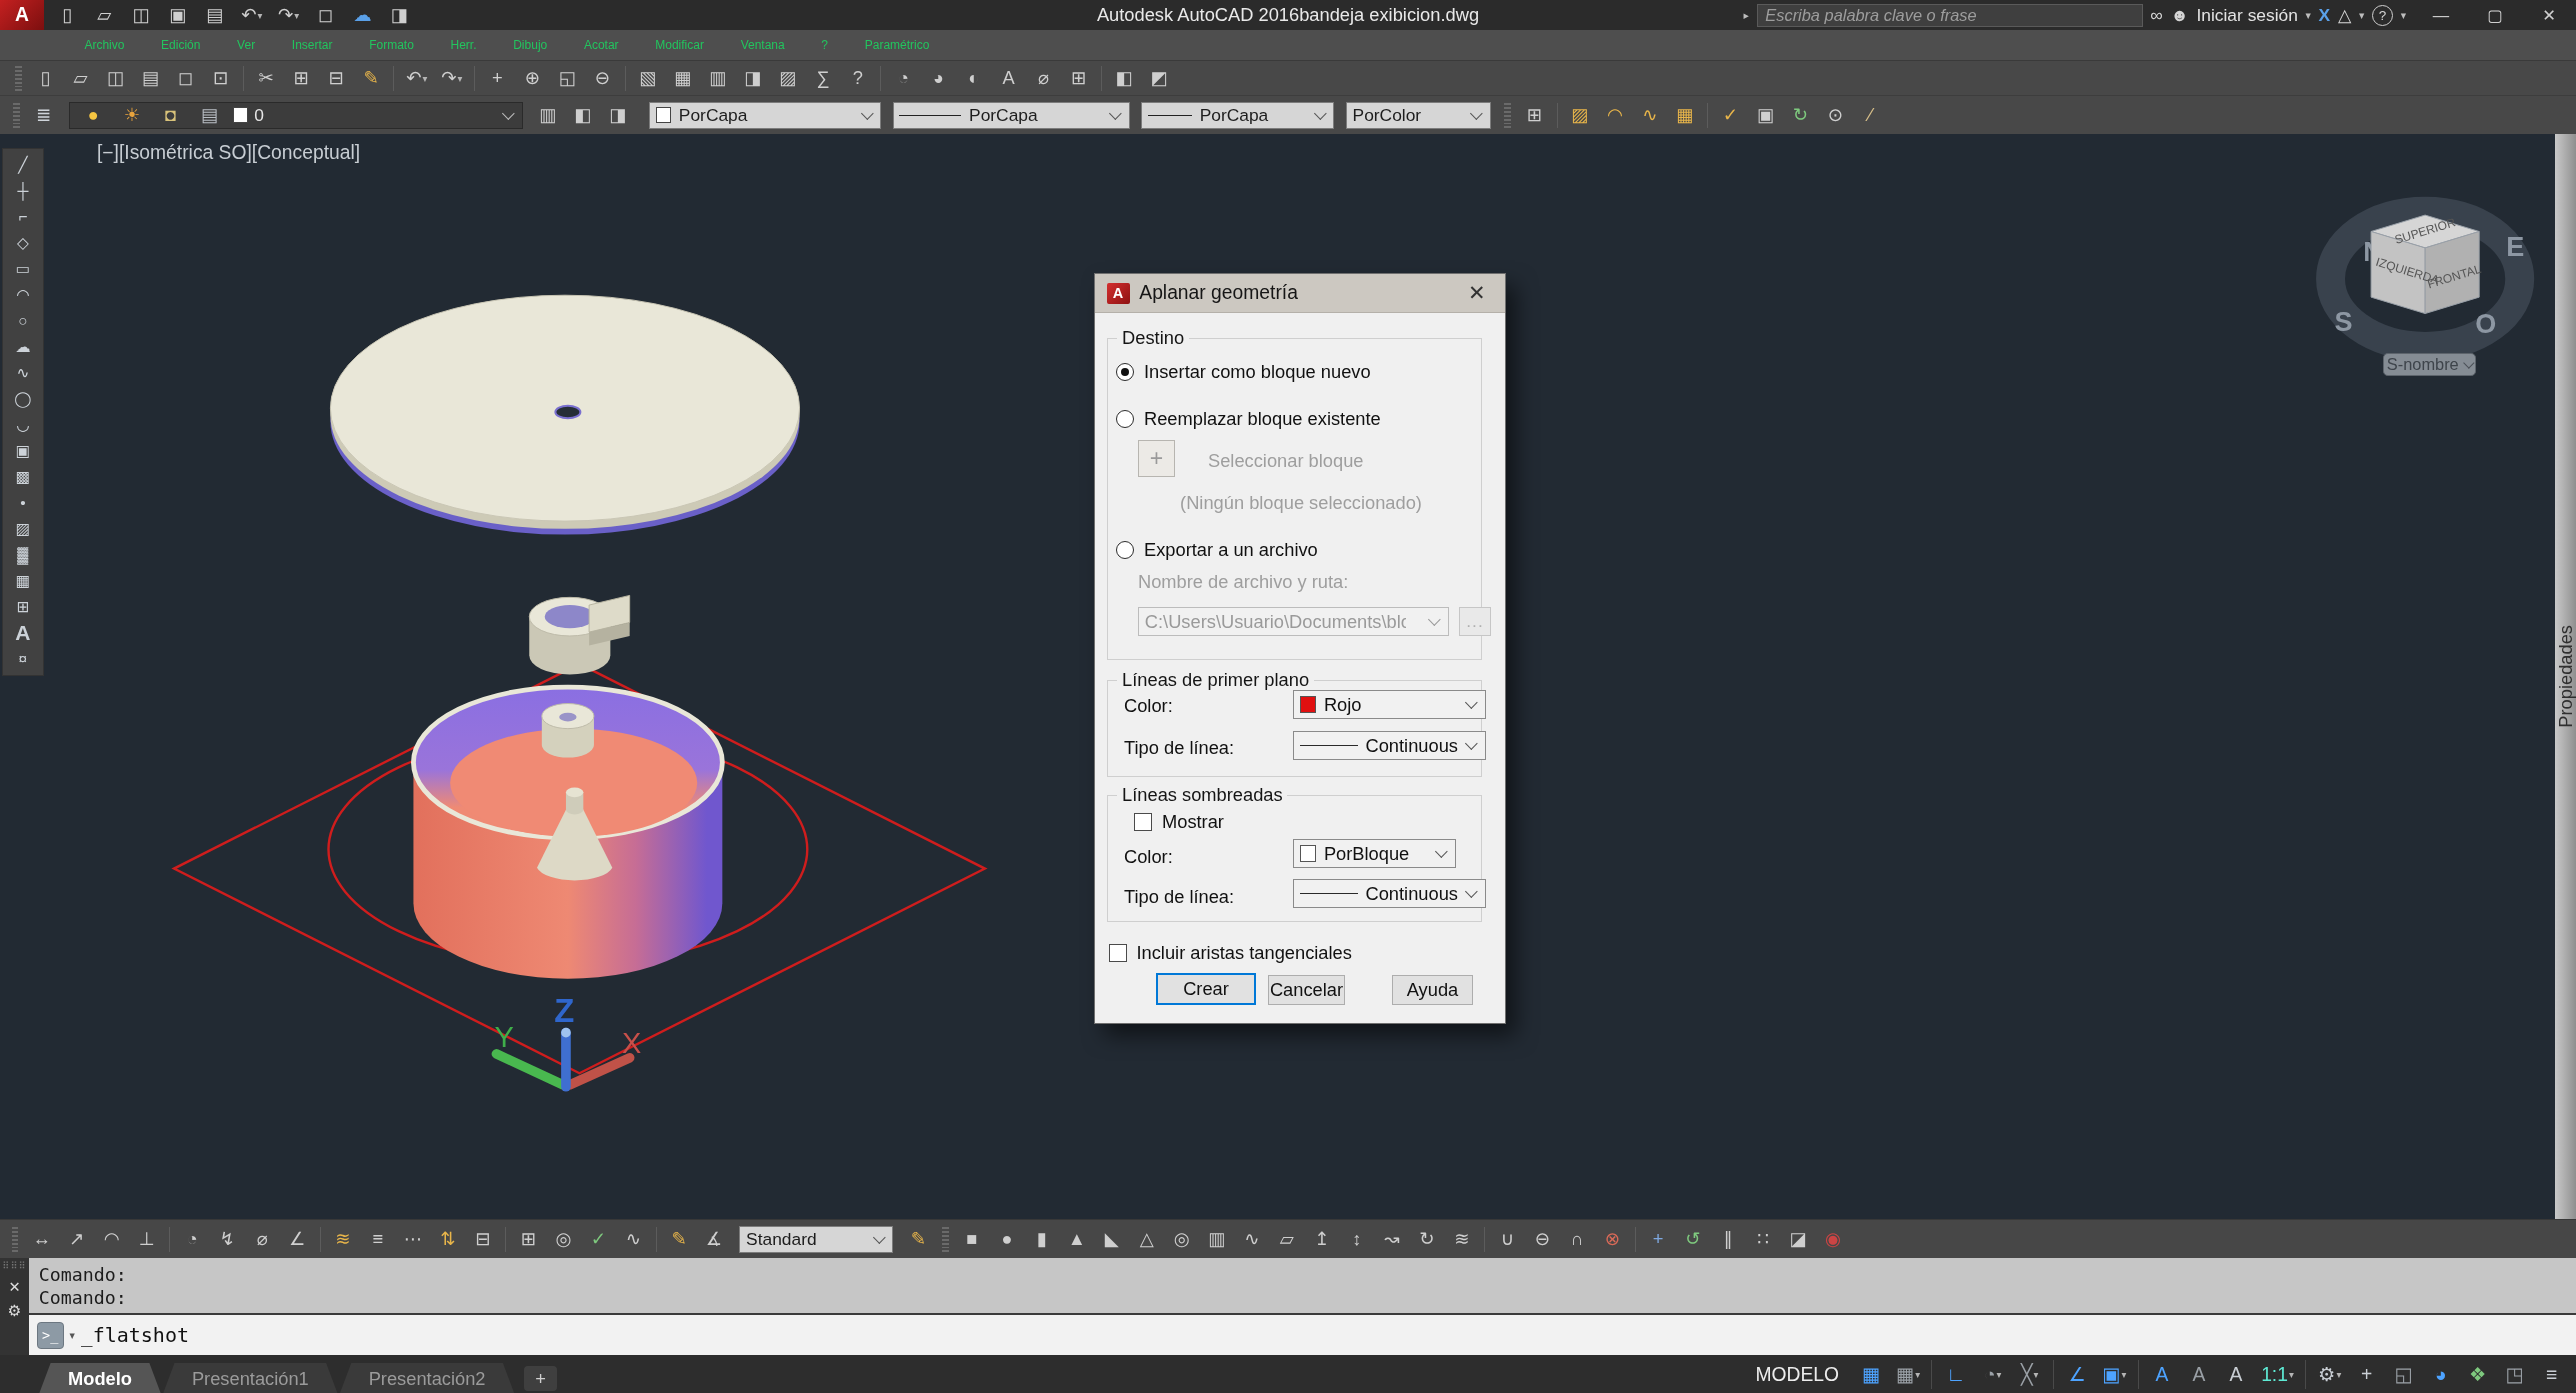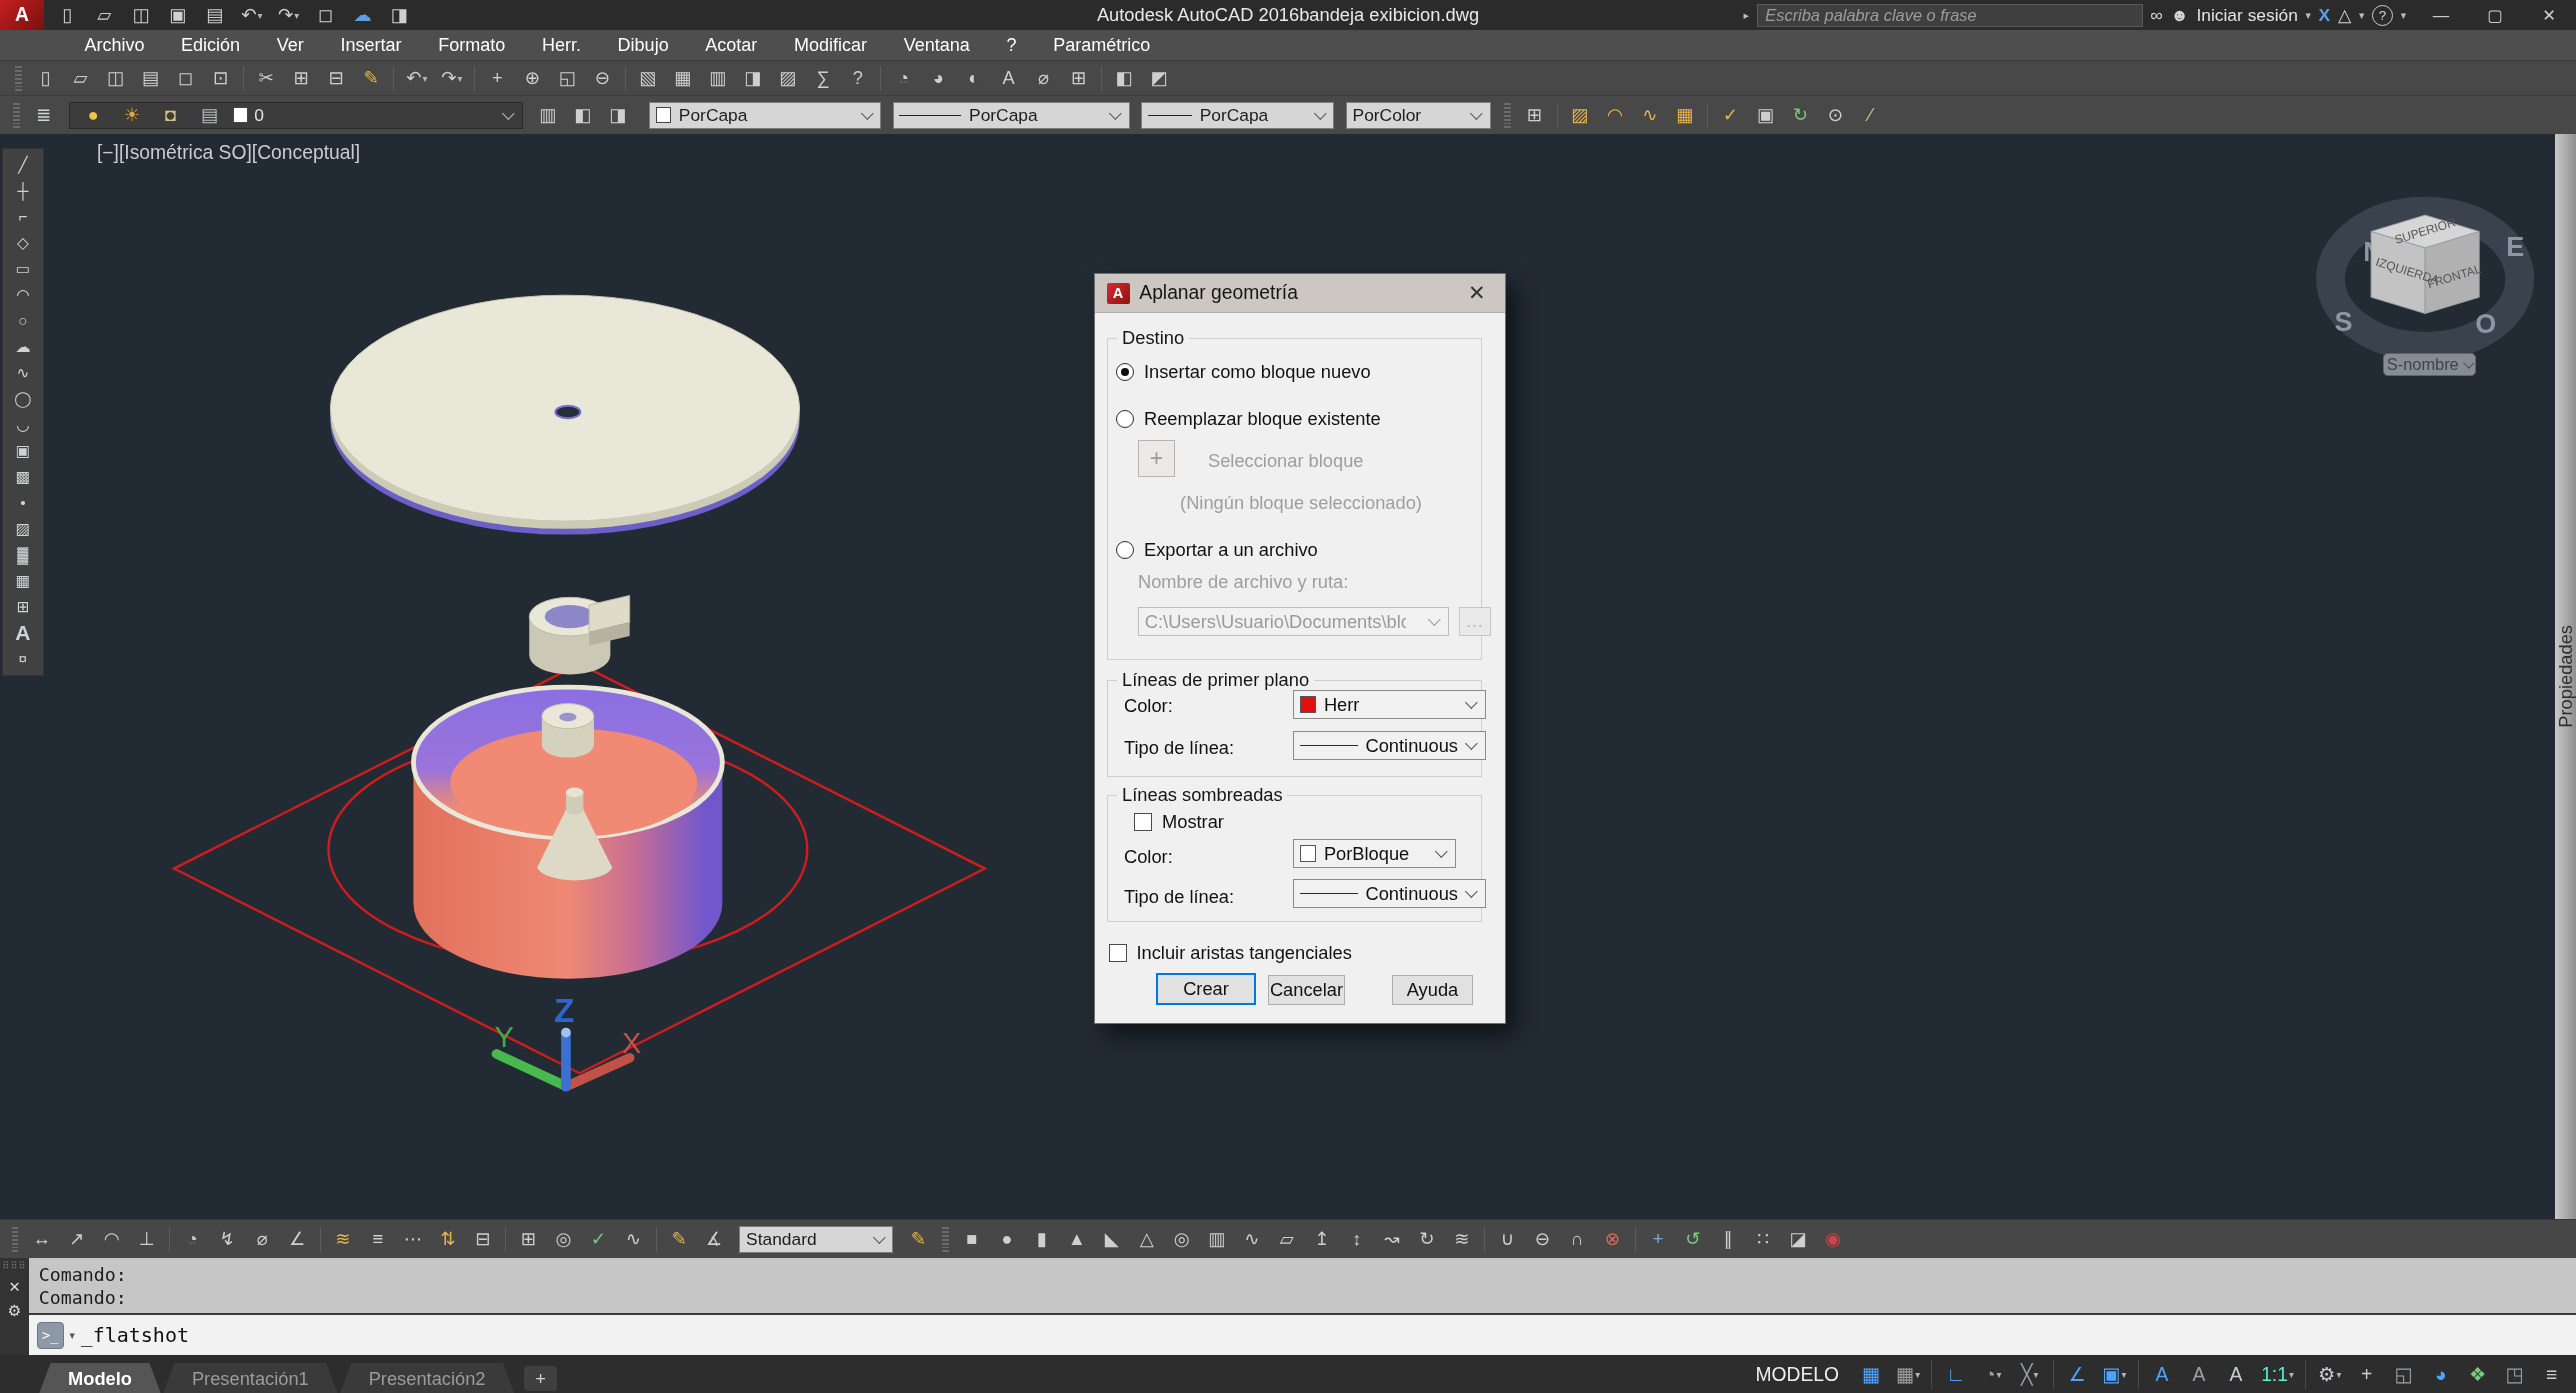--- a/index.html
+++ b/index.html
@@ -22,7 +22,7 @@
 
   
   #menubar{position:absolute;left:0;top:30px;width:2576px;height:31px;background:#4e4e4e;border-bottom:1px solid #3a3a3a;display:flex;align-items:center;padding-left:68px;gap:3.9px}
-  .menu-item{color:#ffffff;font-size:18px;padding:0 16.4px;height:31px;display:flex;align-items:center}
+  .menu-item{color:#22c55e;font-size:12px;padding:0 16.4px;height:31px;display:flex;align-items:center}
 
   
   .tb{display:flex;align-items:center;background:#484848}

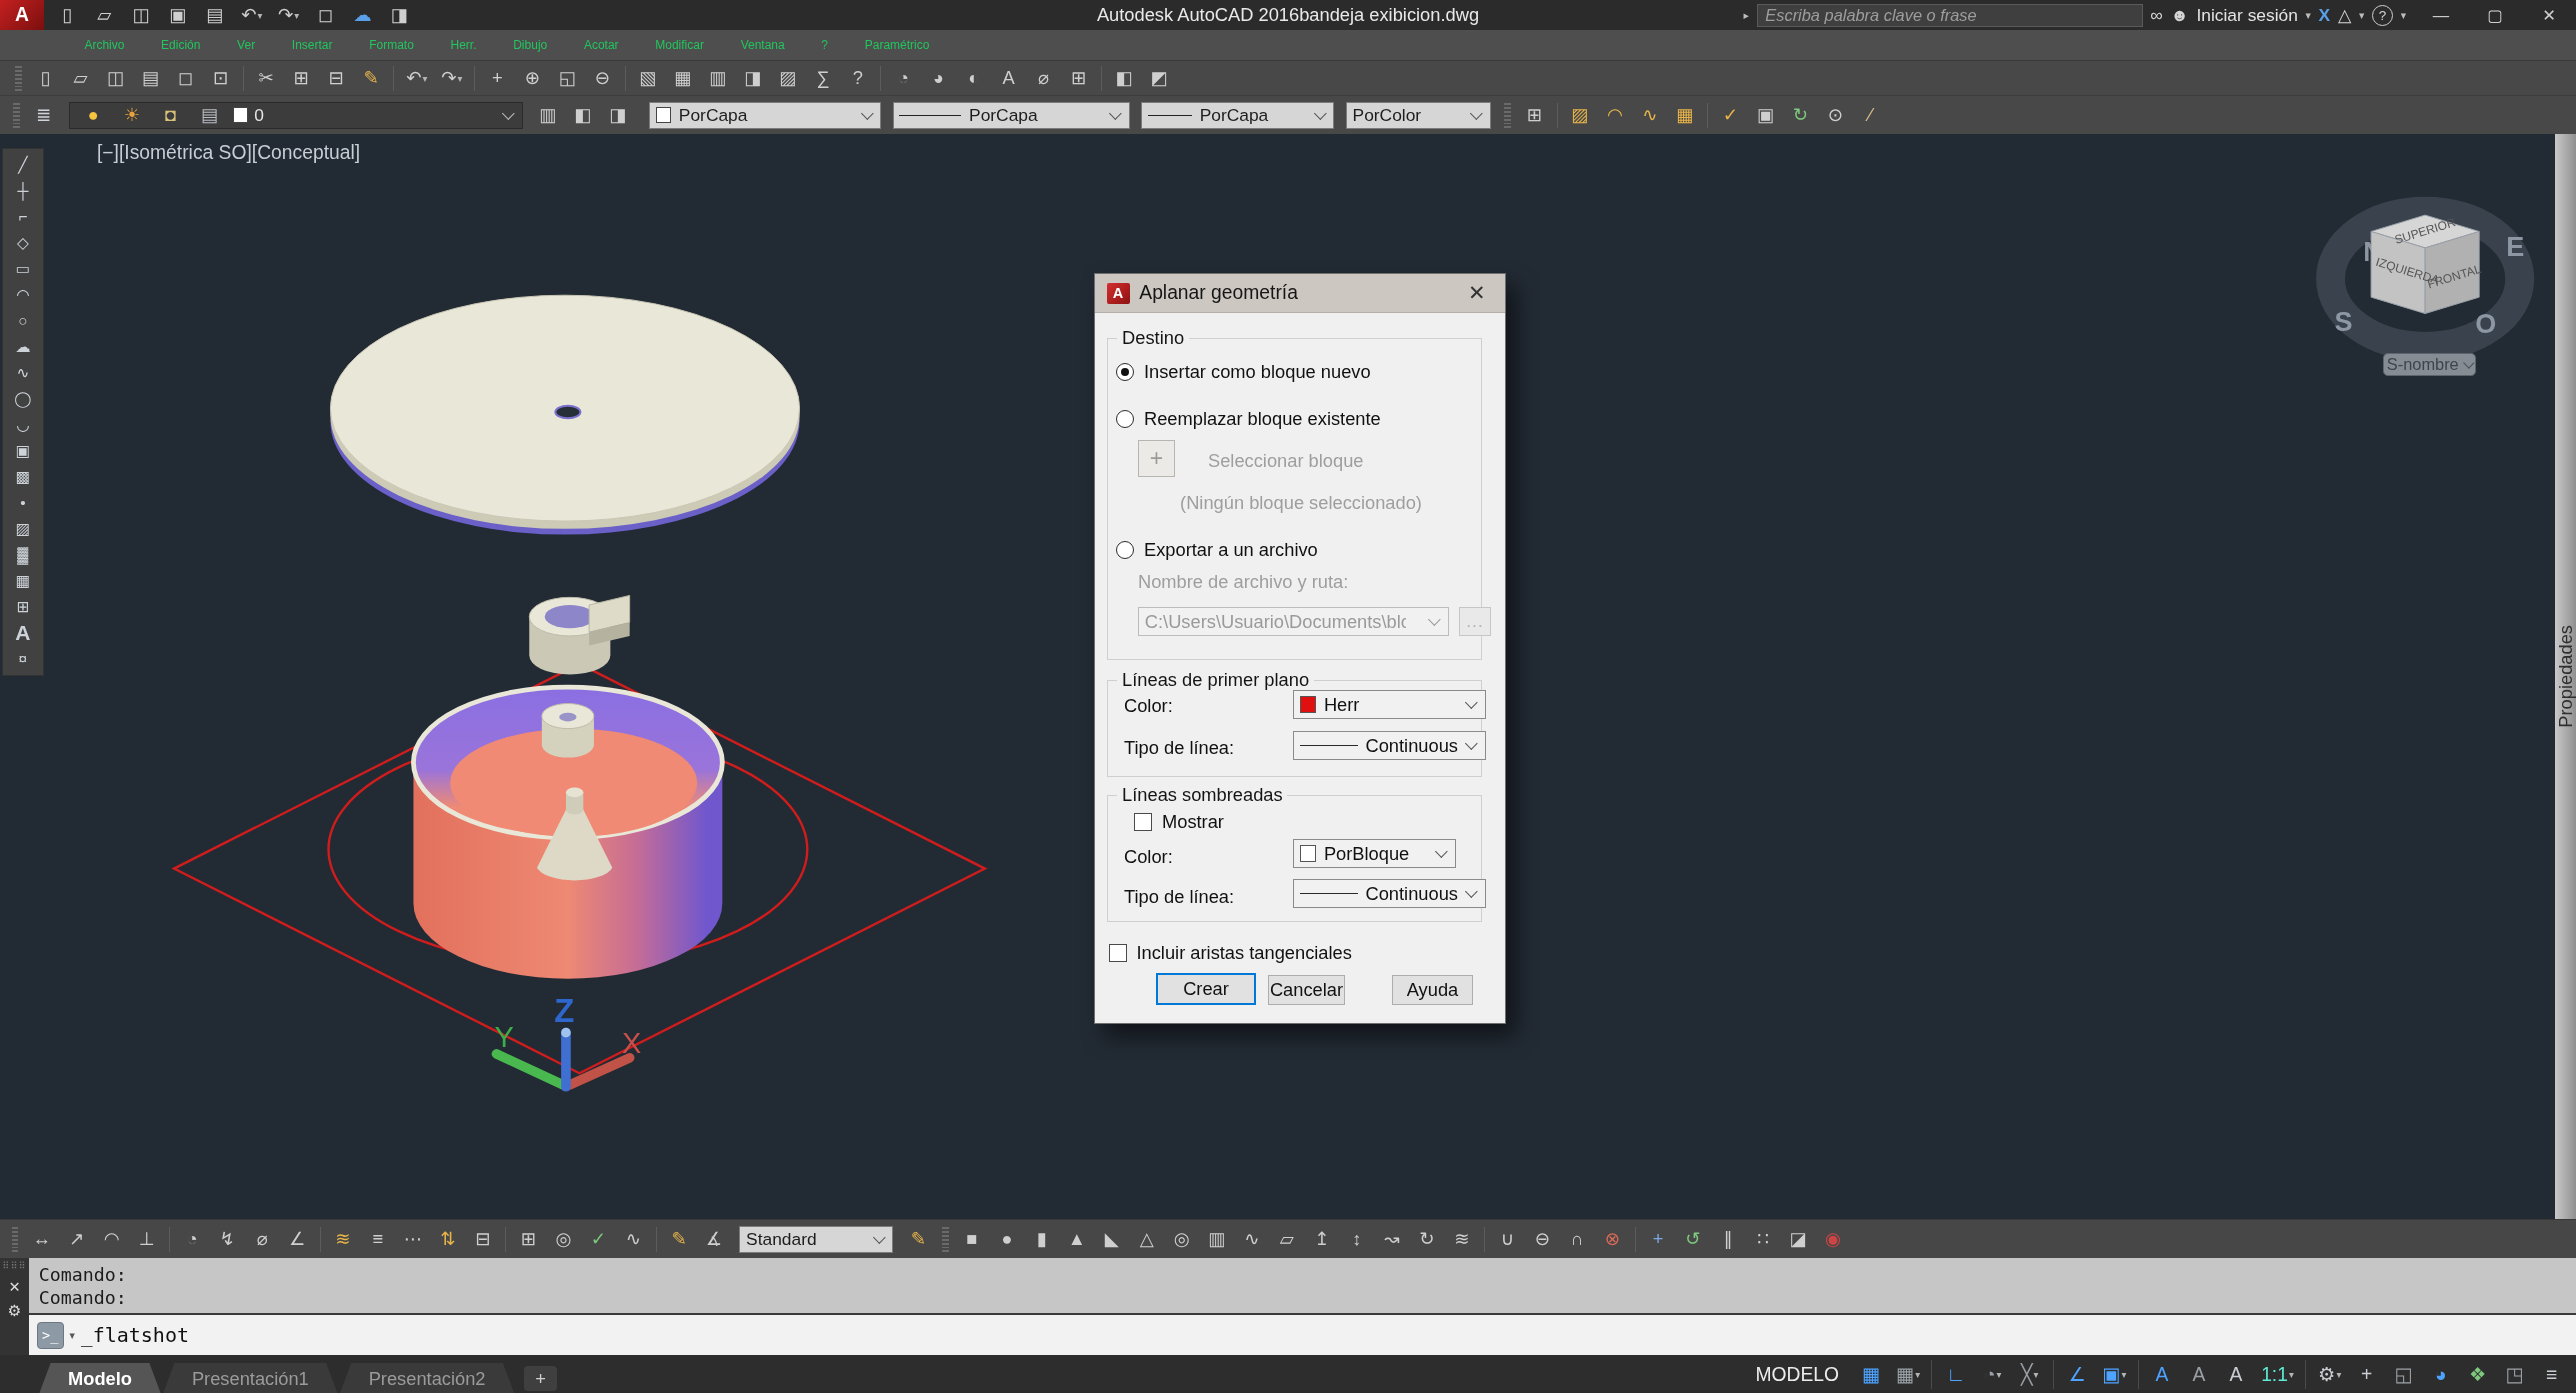--- a/index.html
+++ b/index.html
@@ -592,7 +592,7 @@
     </div>
     <div class="dcombo" style="position:absolute;left:198px;top:416px;width:193px">
       <span class="dswatch" style="background:#e01010"></span>
-      <span>Herr</span>
+      <span>Rojo</span>
       <span class="chev"></span>
     </div>
     <div class="drow" style="left:29px;top:463px">

